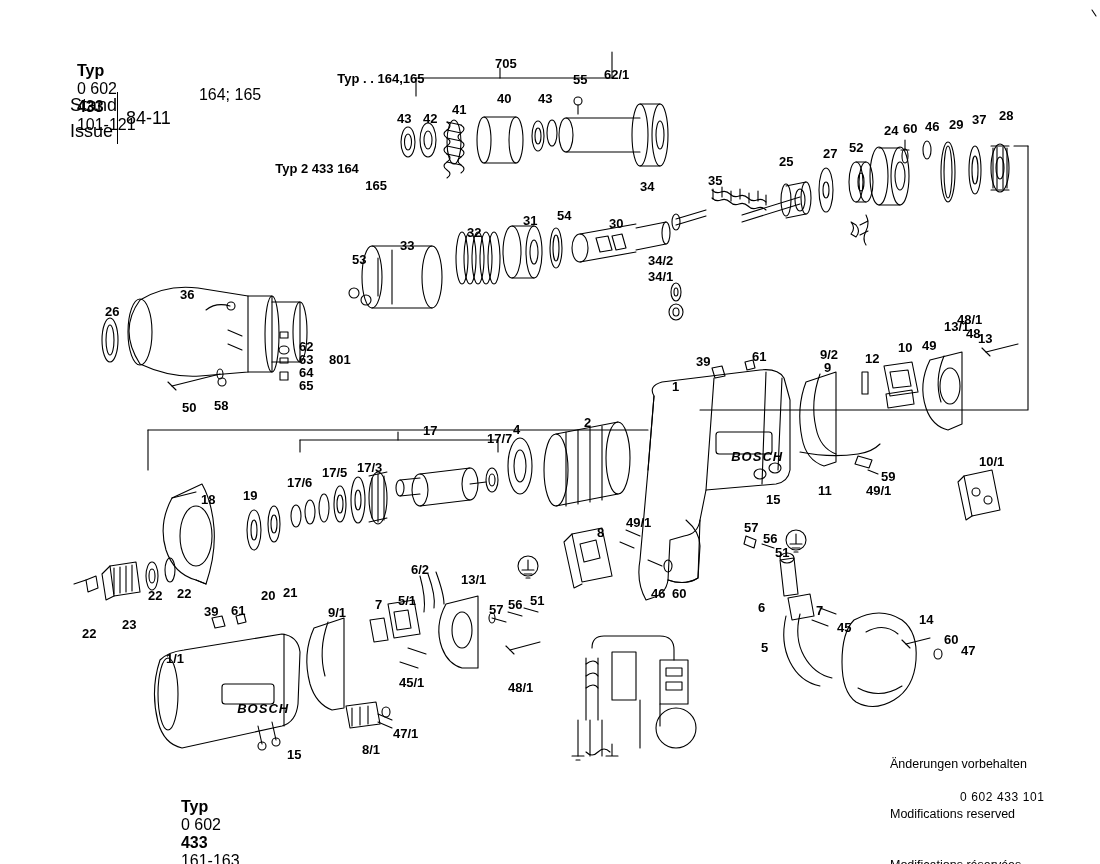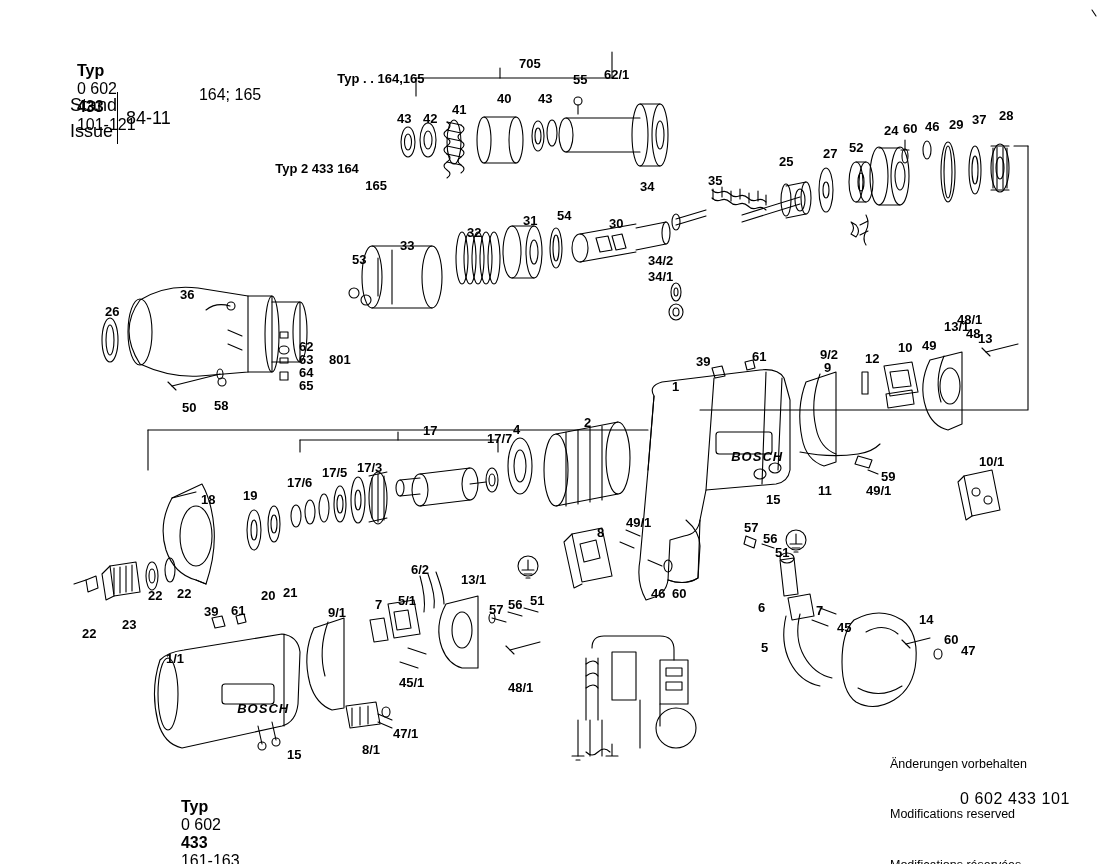--- a/index.html
+++ b/index.html
@@ -410,7 +410,7 @@
 </div>
 
 <div id="callout-layer">
-      <div class="lbl" style="left: 495px; top: 57px; margin-left: 24px;">705</div>
+      <div class="lbl" style="left: 495px; top: 57px;">705</div>
       <div class="lbl" style="left: 573px; top: 73px;">55</div>
       <div class="lbl" style="left: 604px; top: 68px;">62/1</div>
       <div class="lbl" style="left: 397px; top: 112px;">43</div>

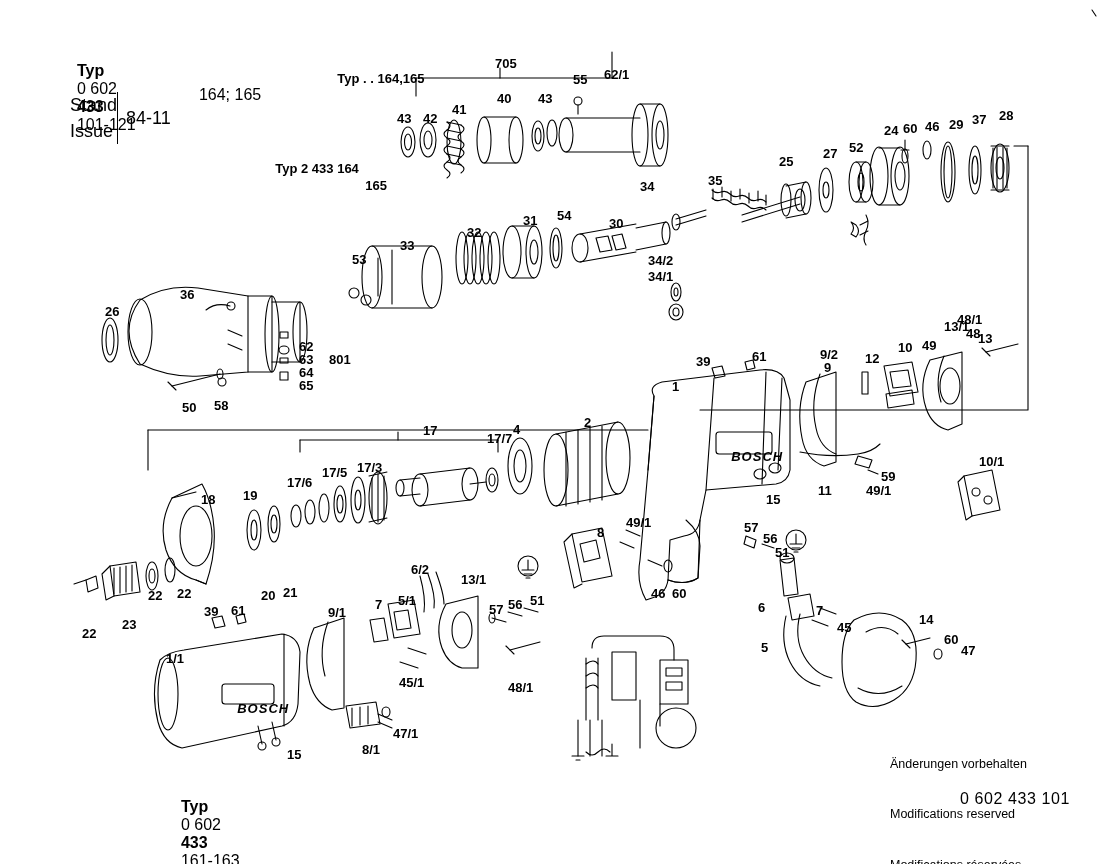--- a/index.html
+++ b/index.html
@@ -12,7 +12,7 @@
   .title .light{font-weight:normal;}
   .stand{position:absolute;font-size:18px;line-height:1.45;}
   .footer-note{position:absolute;font-size:12.5px;line-height:1.35;white-space:pre;}
-  .docid{position:absolute;font-size:16px;letter-spacing:.6px;}
+  .docid{position:absolute;font-size:12px;letter-spacing:.6px;}
 </style>
 </head>
 <body>

